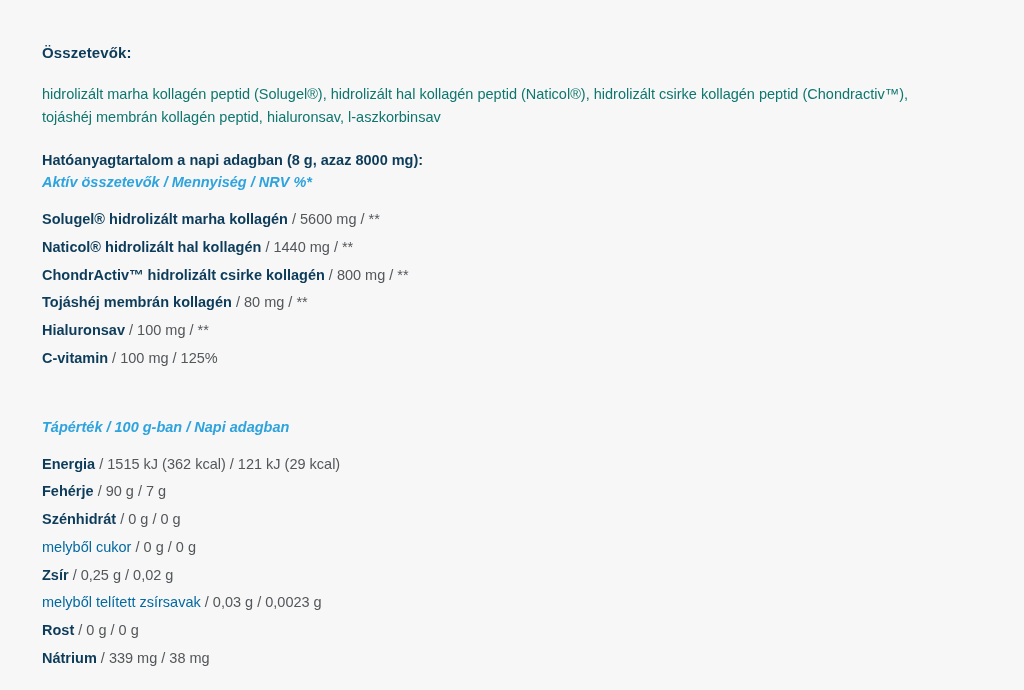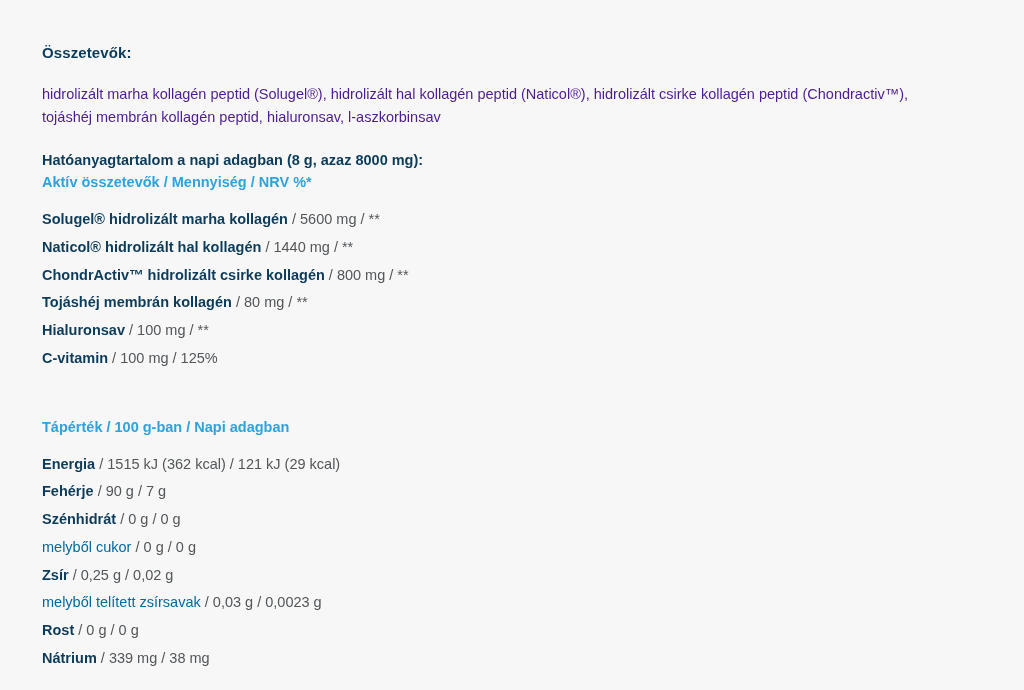--- a/index.html
+++ b/index.html
@@ -31,7 +31,7 @@
   .paragraph {
     font-size: 14.5px;
     line-height: 1.62;
-    color: #4c1d95;
+    color: #0f766e;
     margin: 0 0 22px 0;
     max-width: 950px;
   }

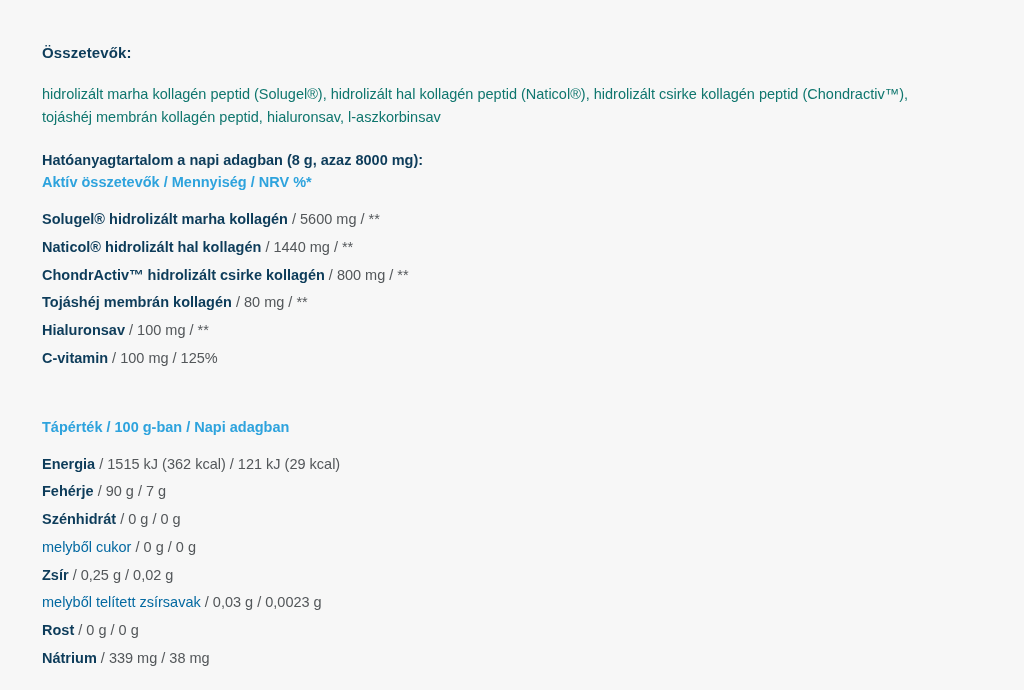--- a/index.html
+++ b/index.html
@@ -46,6 +46,7 @@
     font-weight: bold;
     color: #2ea3dd;
     margin: 0 0 18px 0;
+    font-style: italic;
   }
   .col-header.spaced-top {
     margin-top: 48px;

